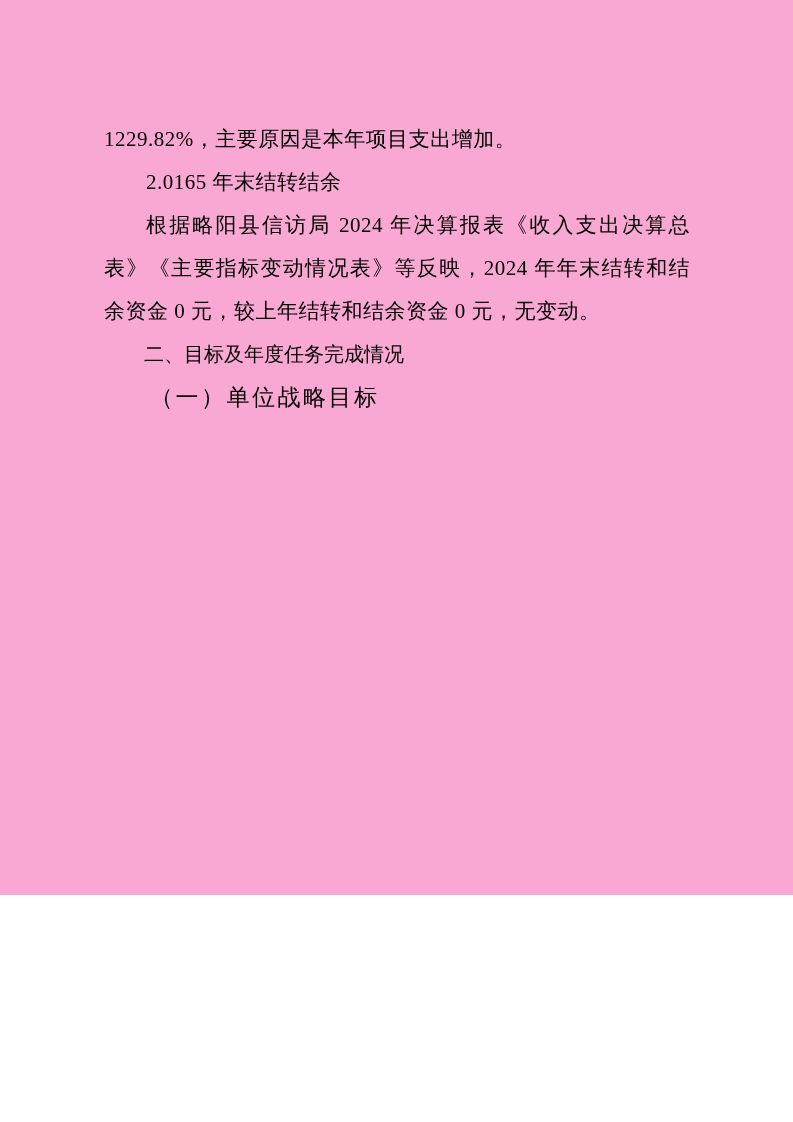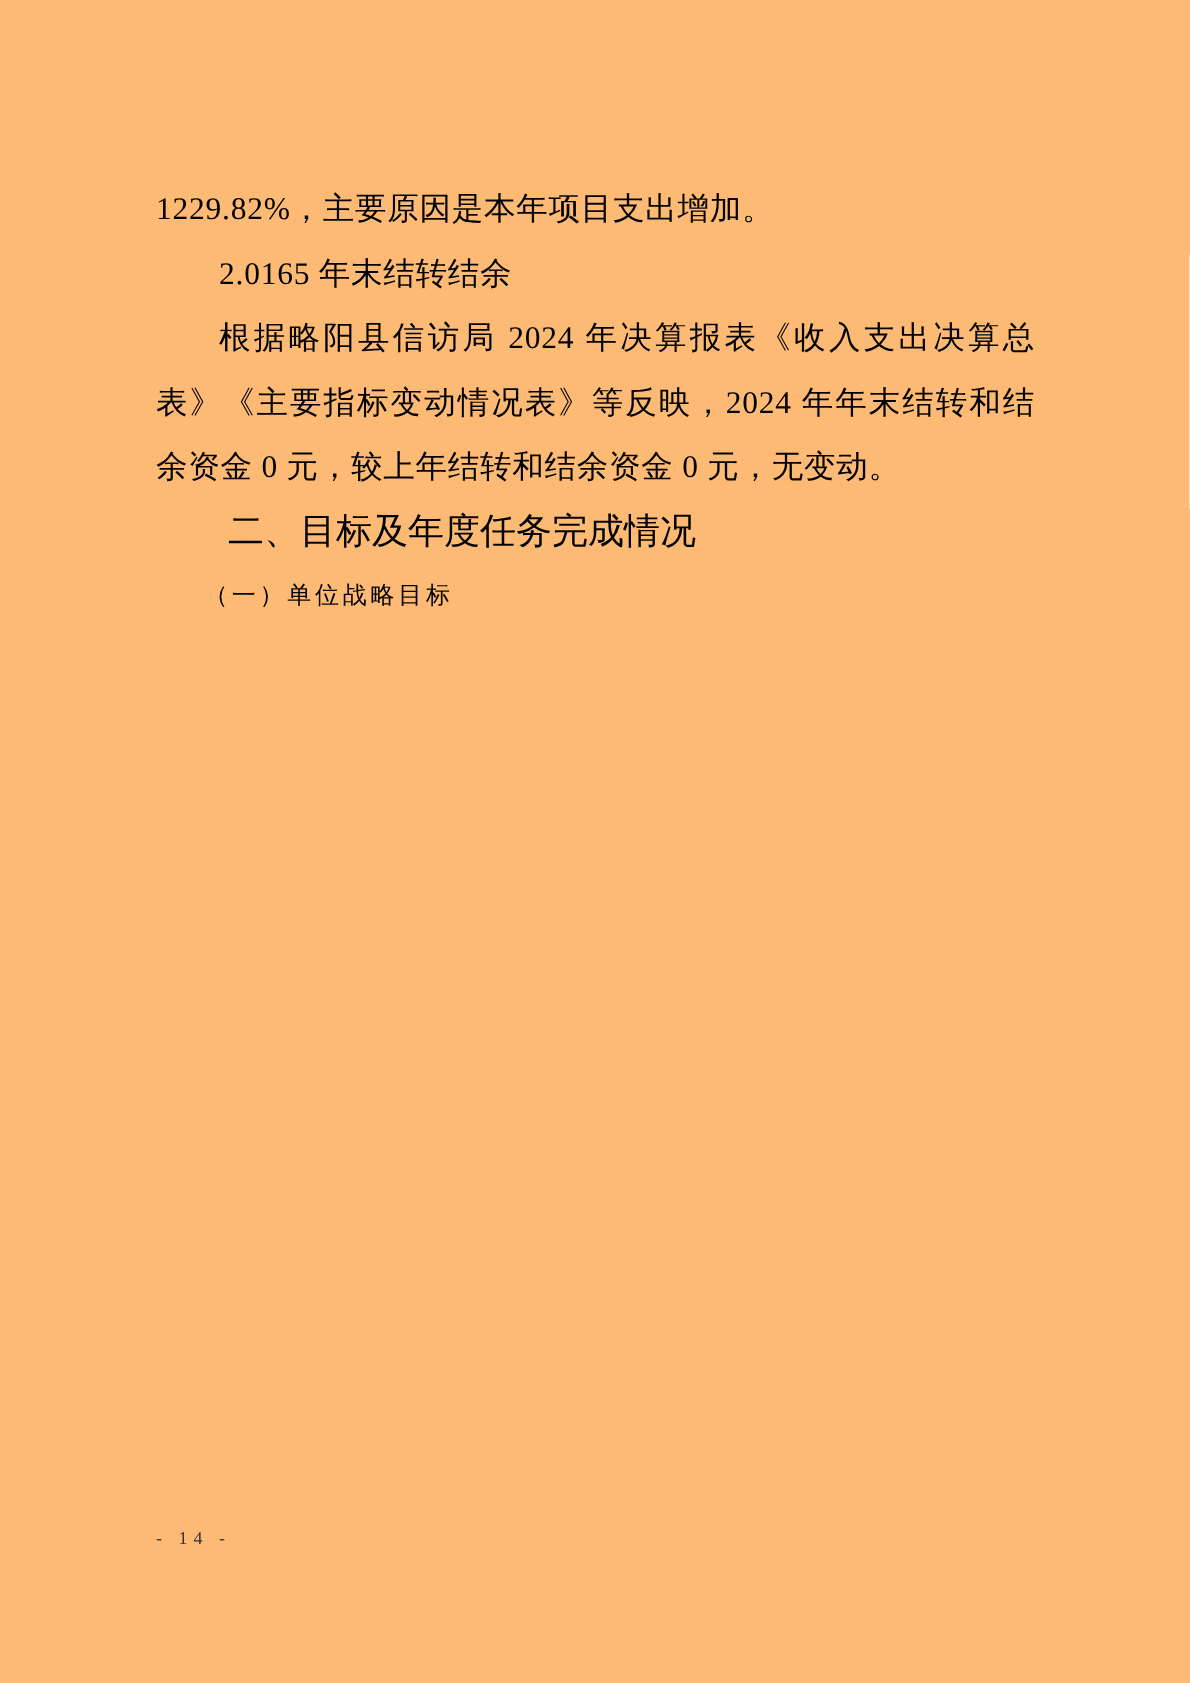--- a/index.html
+++ b/index.html
@@ -11,8 +11,8 @@
   .page {
     position: relative;
     width: 793px;
-    height: 1122px;
-    background: #fdba74;
+    height: 895px;
+    background: #f9a8d4;
     overflow: hidden;
     font-family: "Liberation Serif", "DejaVu Serif", serif;
     color: #000000;

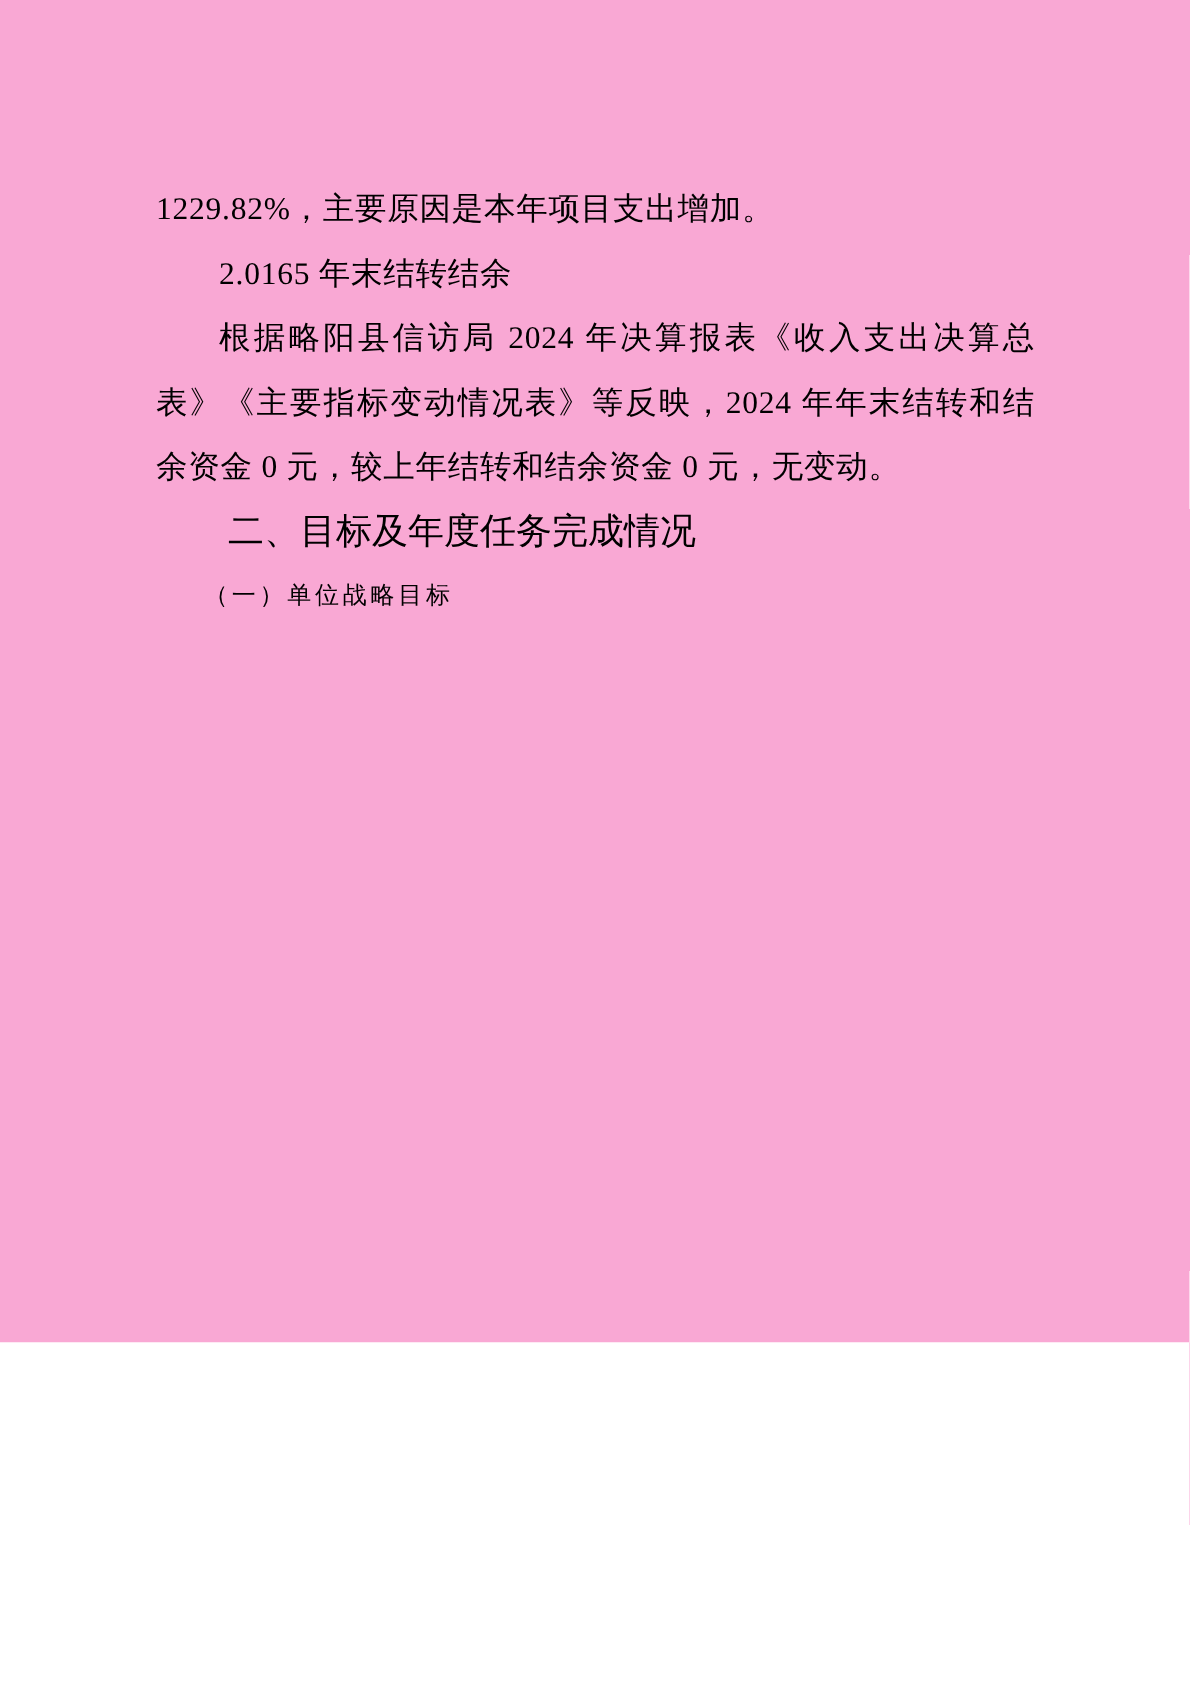--- a/index.html
+++ b/index.html
@@ -47,7 +47,7 @@
   .heading-2 {
     font-family: "Liberation Sans", "DejaVu Sans", sans-serif;
     font-weight: bold;
-    font-size: 24px;
+    font-size: 20px;
     line-height: 43px;
     text-indent: 2em;
   }

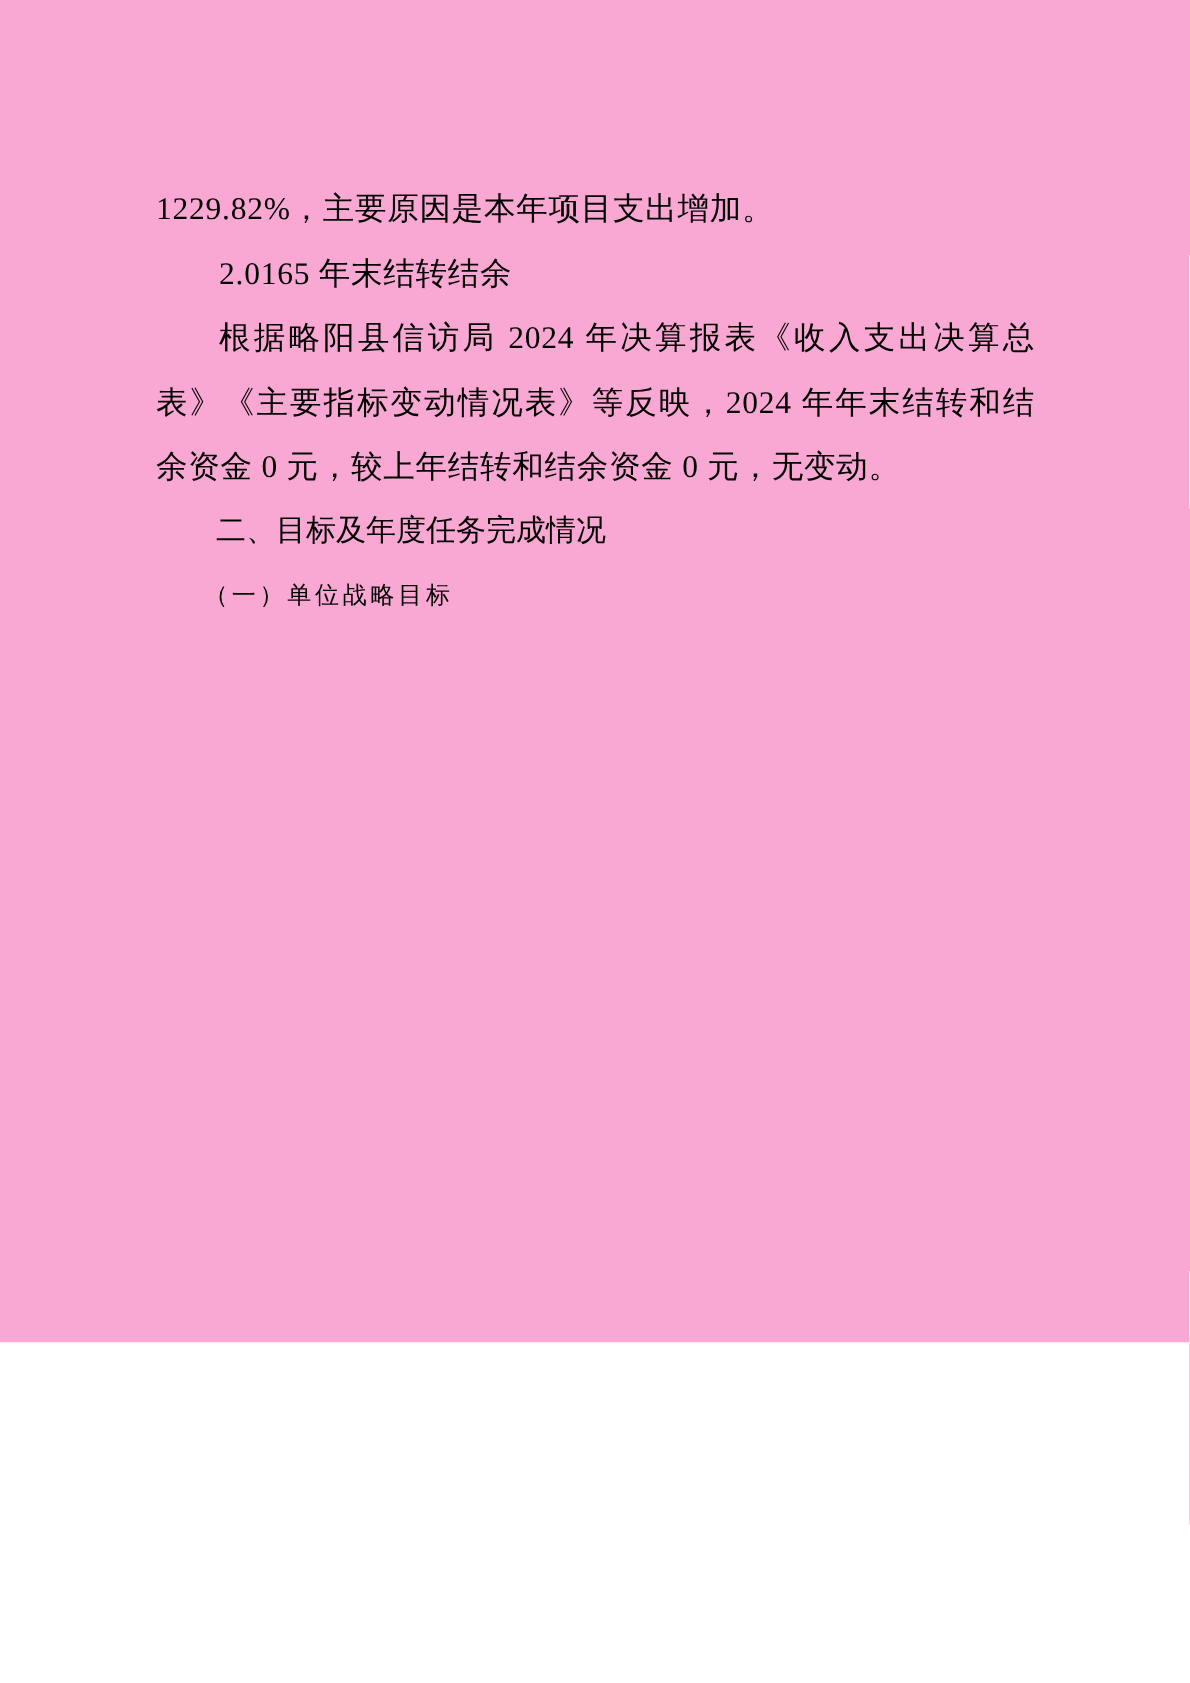--- a/index.html
+++ b/index.html
@@ -53,7 +53,7 @@
   }
   .heading-3 {
     font-family: "Liberation Serif", "DejaVu Serif", serif;
-    font-size: 16px;
+    font-size: 23px;
     line-height: 43px;
     text-indent: 2em;
     letter-spacing: 2.5px;

